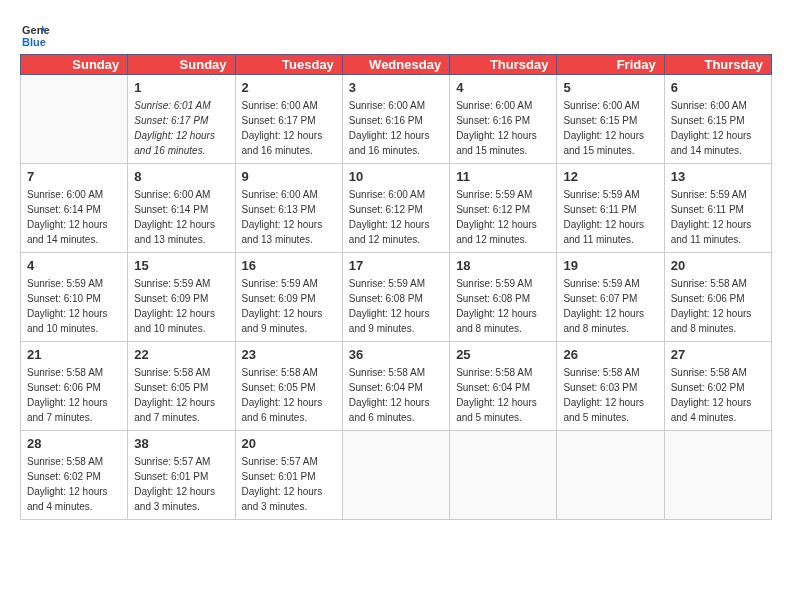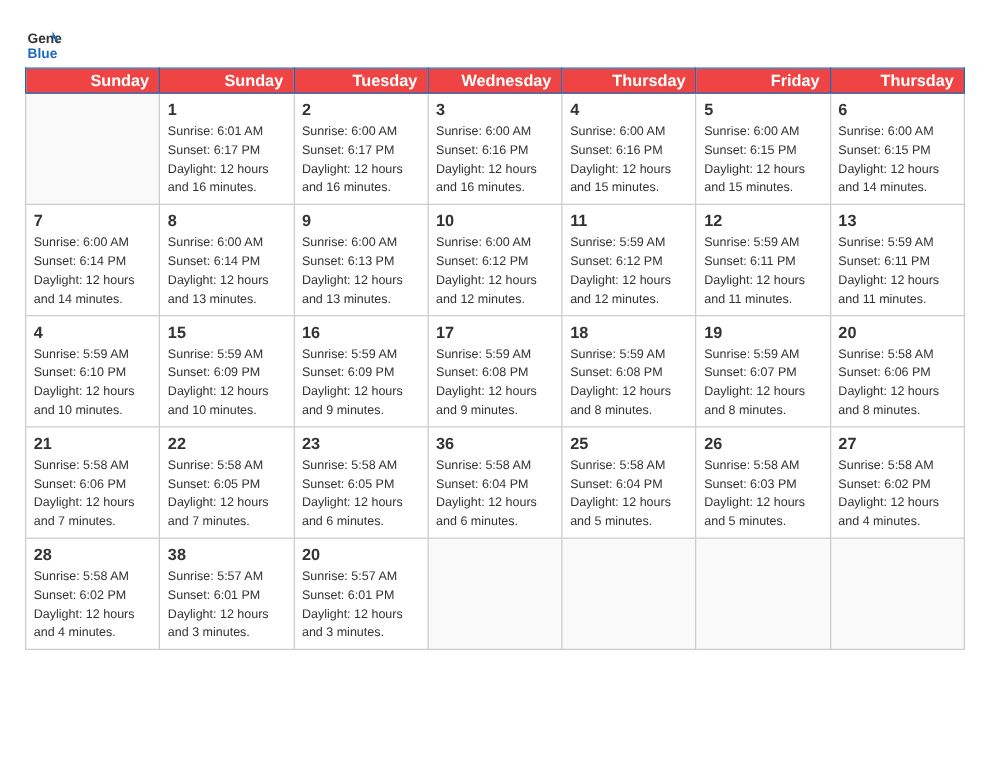--- a/index.html
+++ b/index.html
@@ -110,7 +110,7 @@
         <td class="empty-cell"></td>
         <td>
           <span class="day-number">1</span>
-          <div class="day-info" style="white-space: pre-line;">Sunrise: 6:01 AM
+          <div class="day-info" style="white-space: pre-line; font-style: italic;">Sunrise: 6:01 AM
 Sunset: 6:17 PM
 Daylight: 12 hours
 and 16 minutes.</div>

